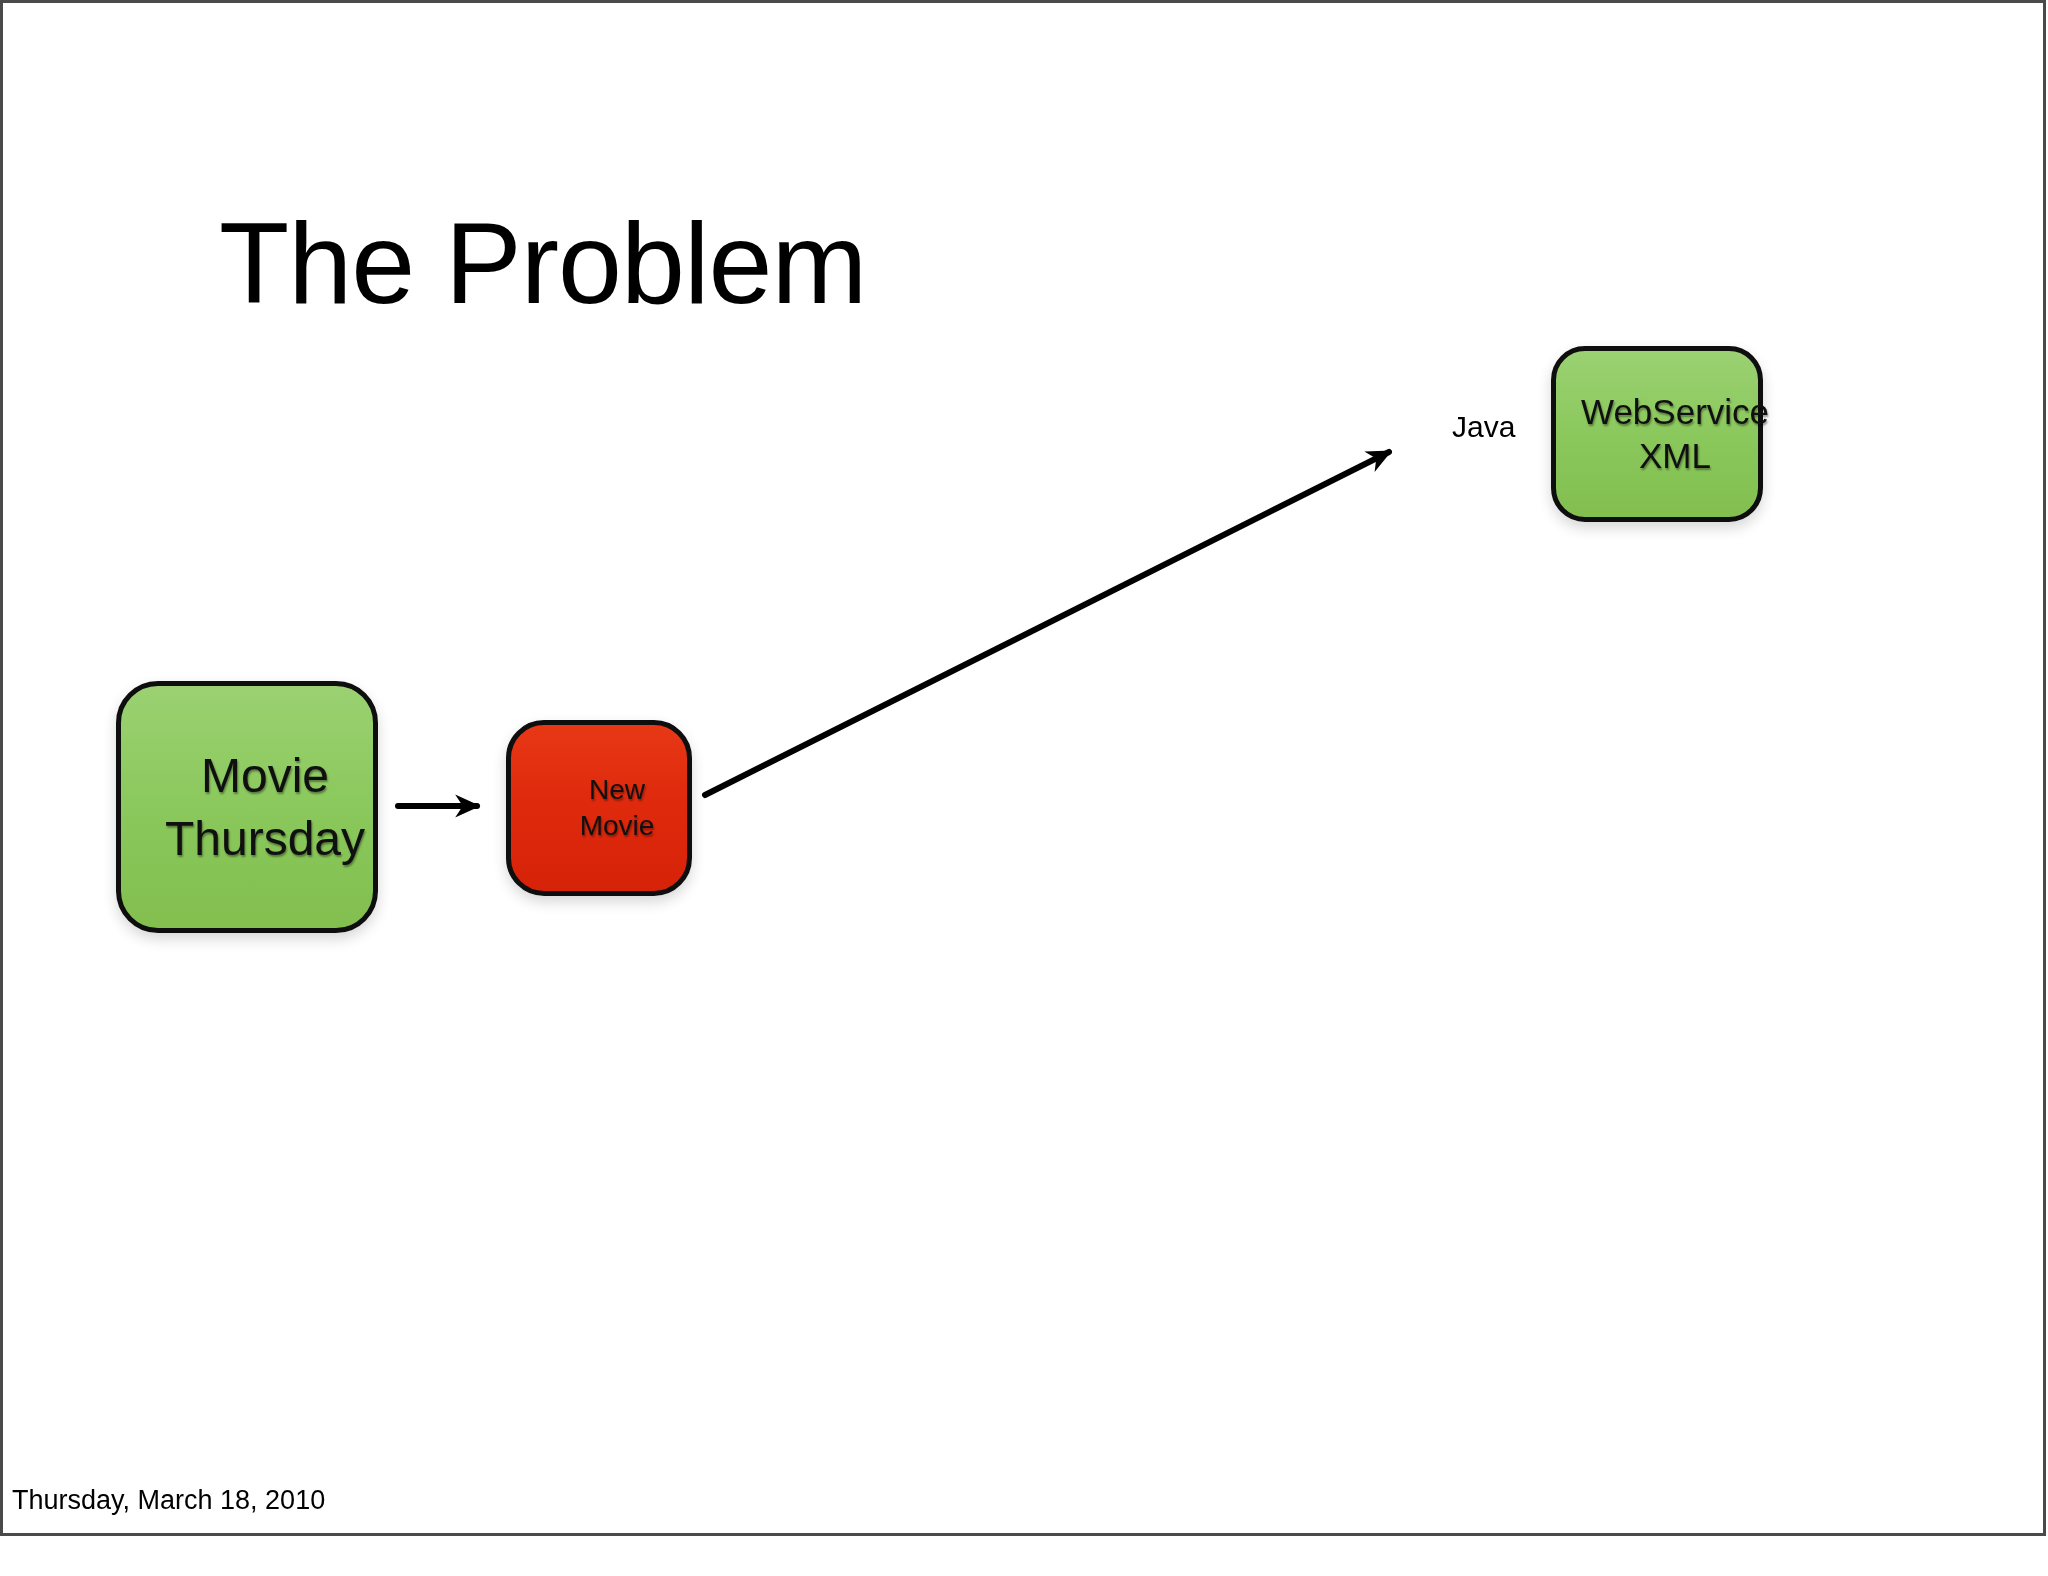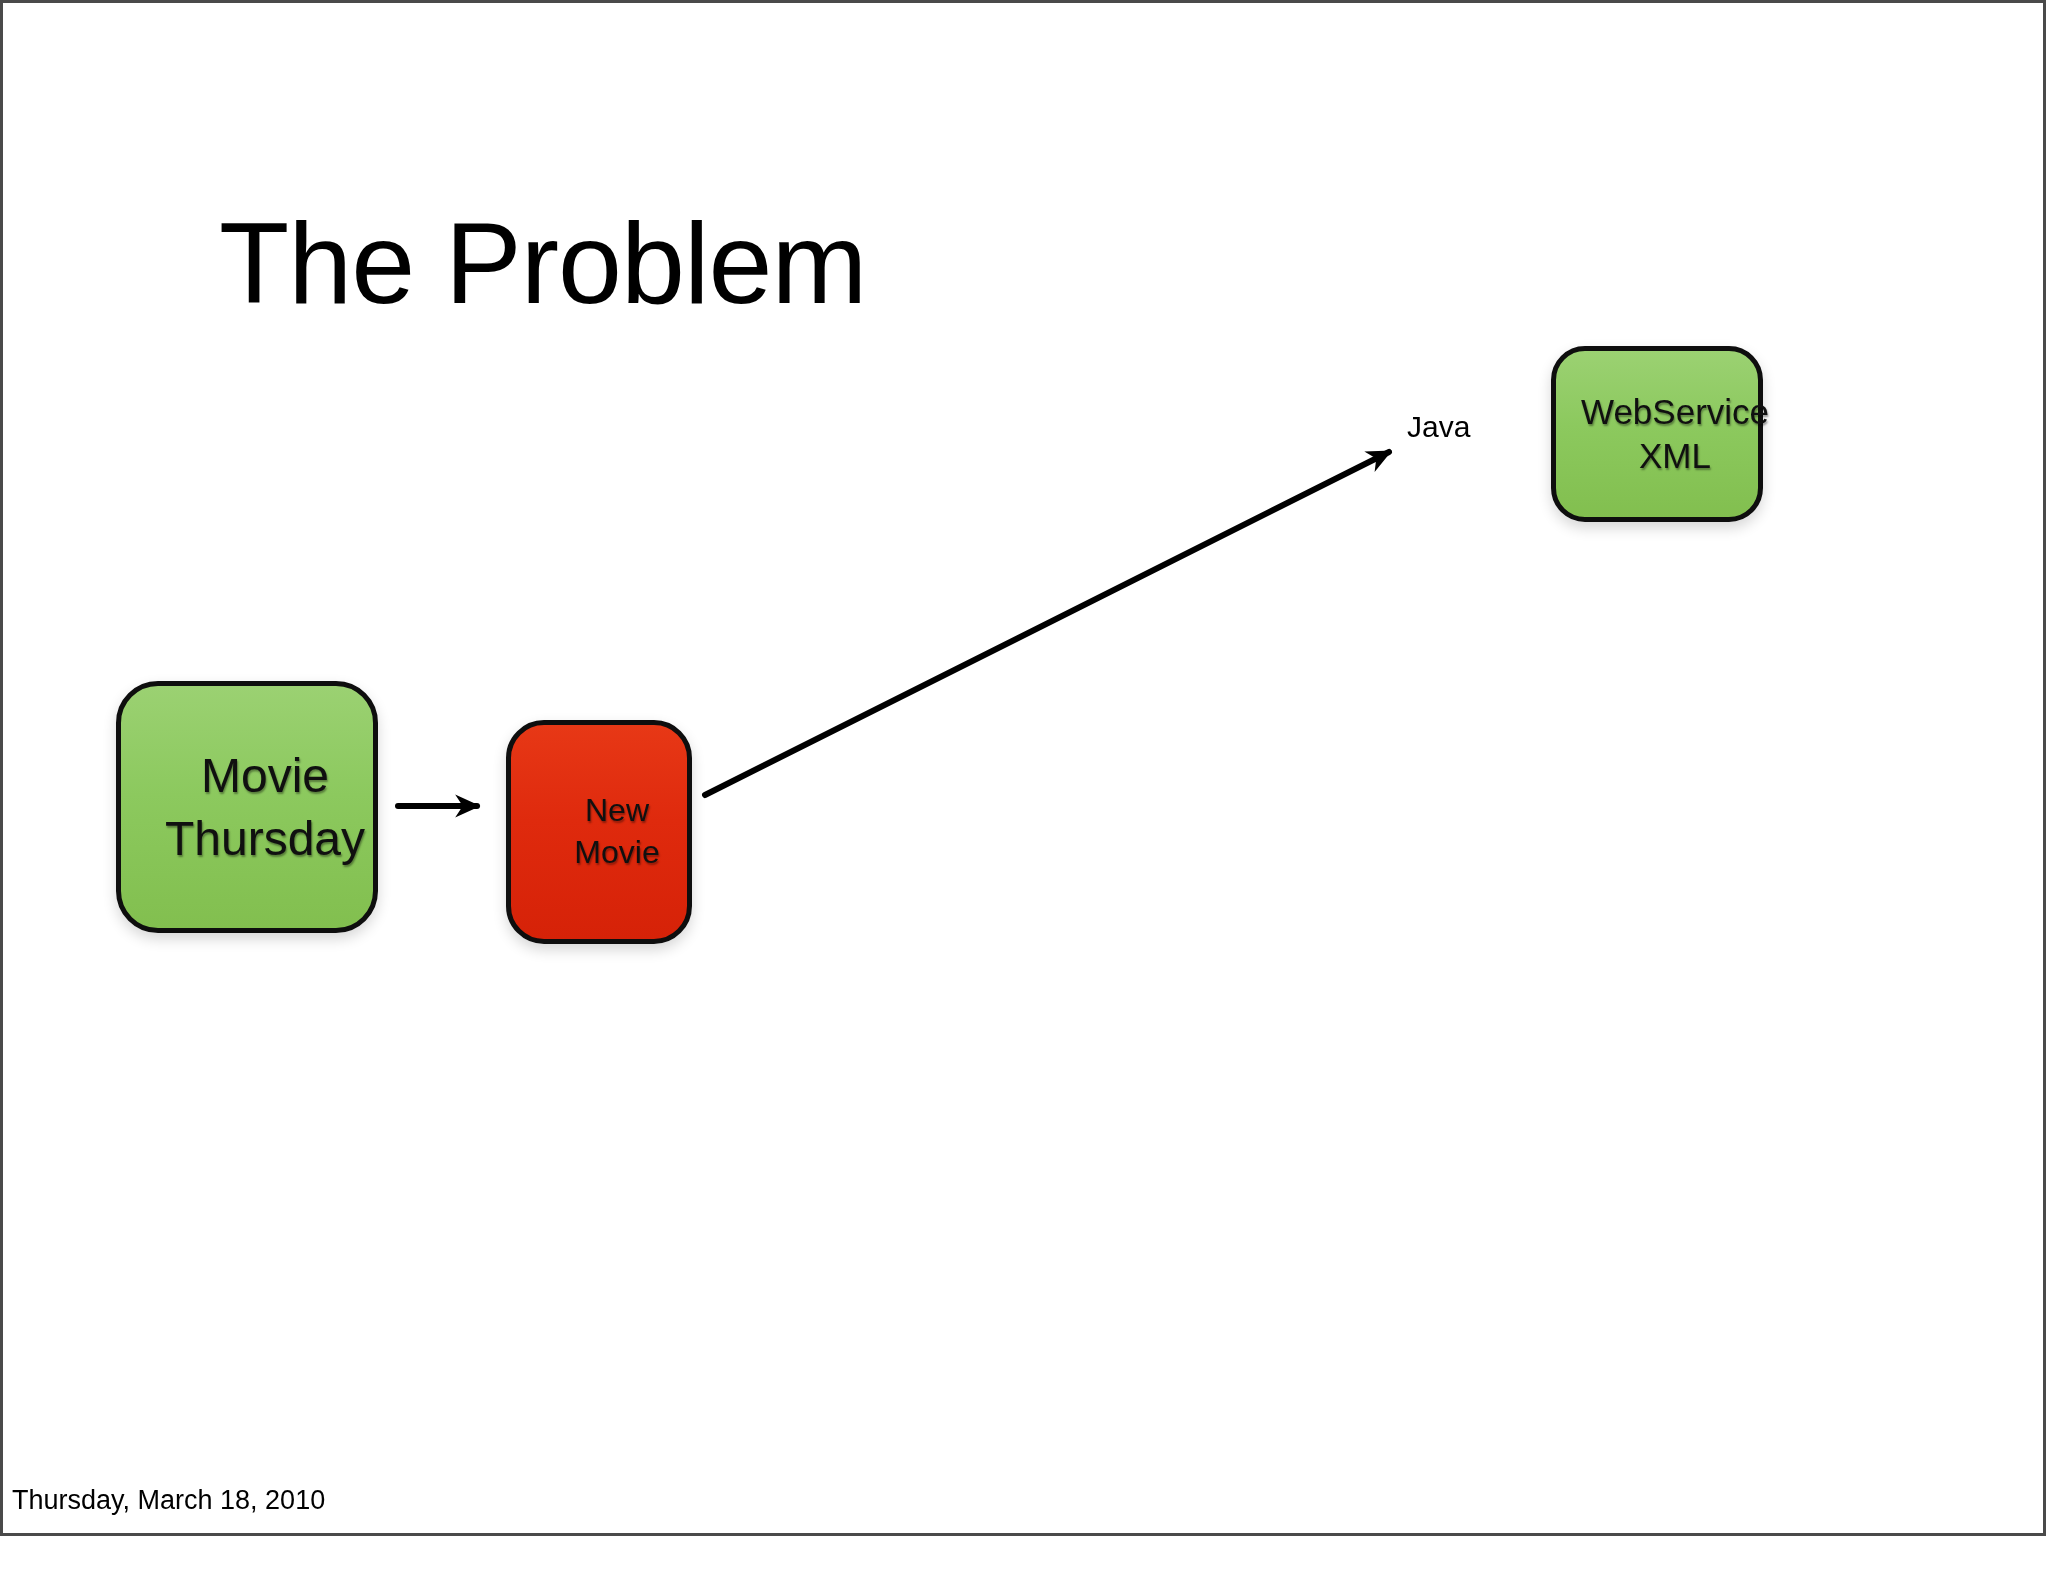--- a/index.html
+++ b/index.html
@@ -103,7 +103,7 @@
   }
   .java-label {
     position: absolute;
-    left: 1404px;
+    left: 1449px;
     top: 407px;
     font-size: 30px;
     line-height: 1.1;

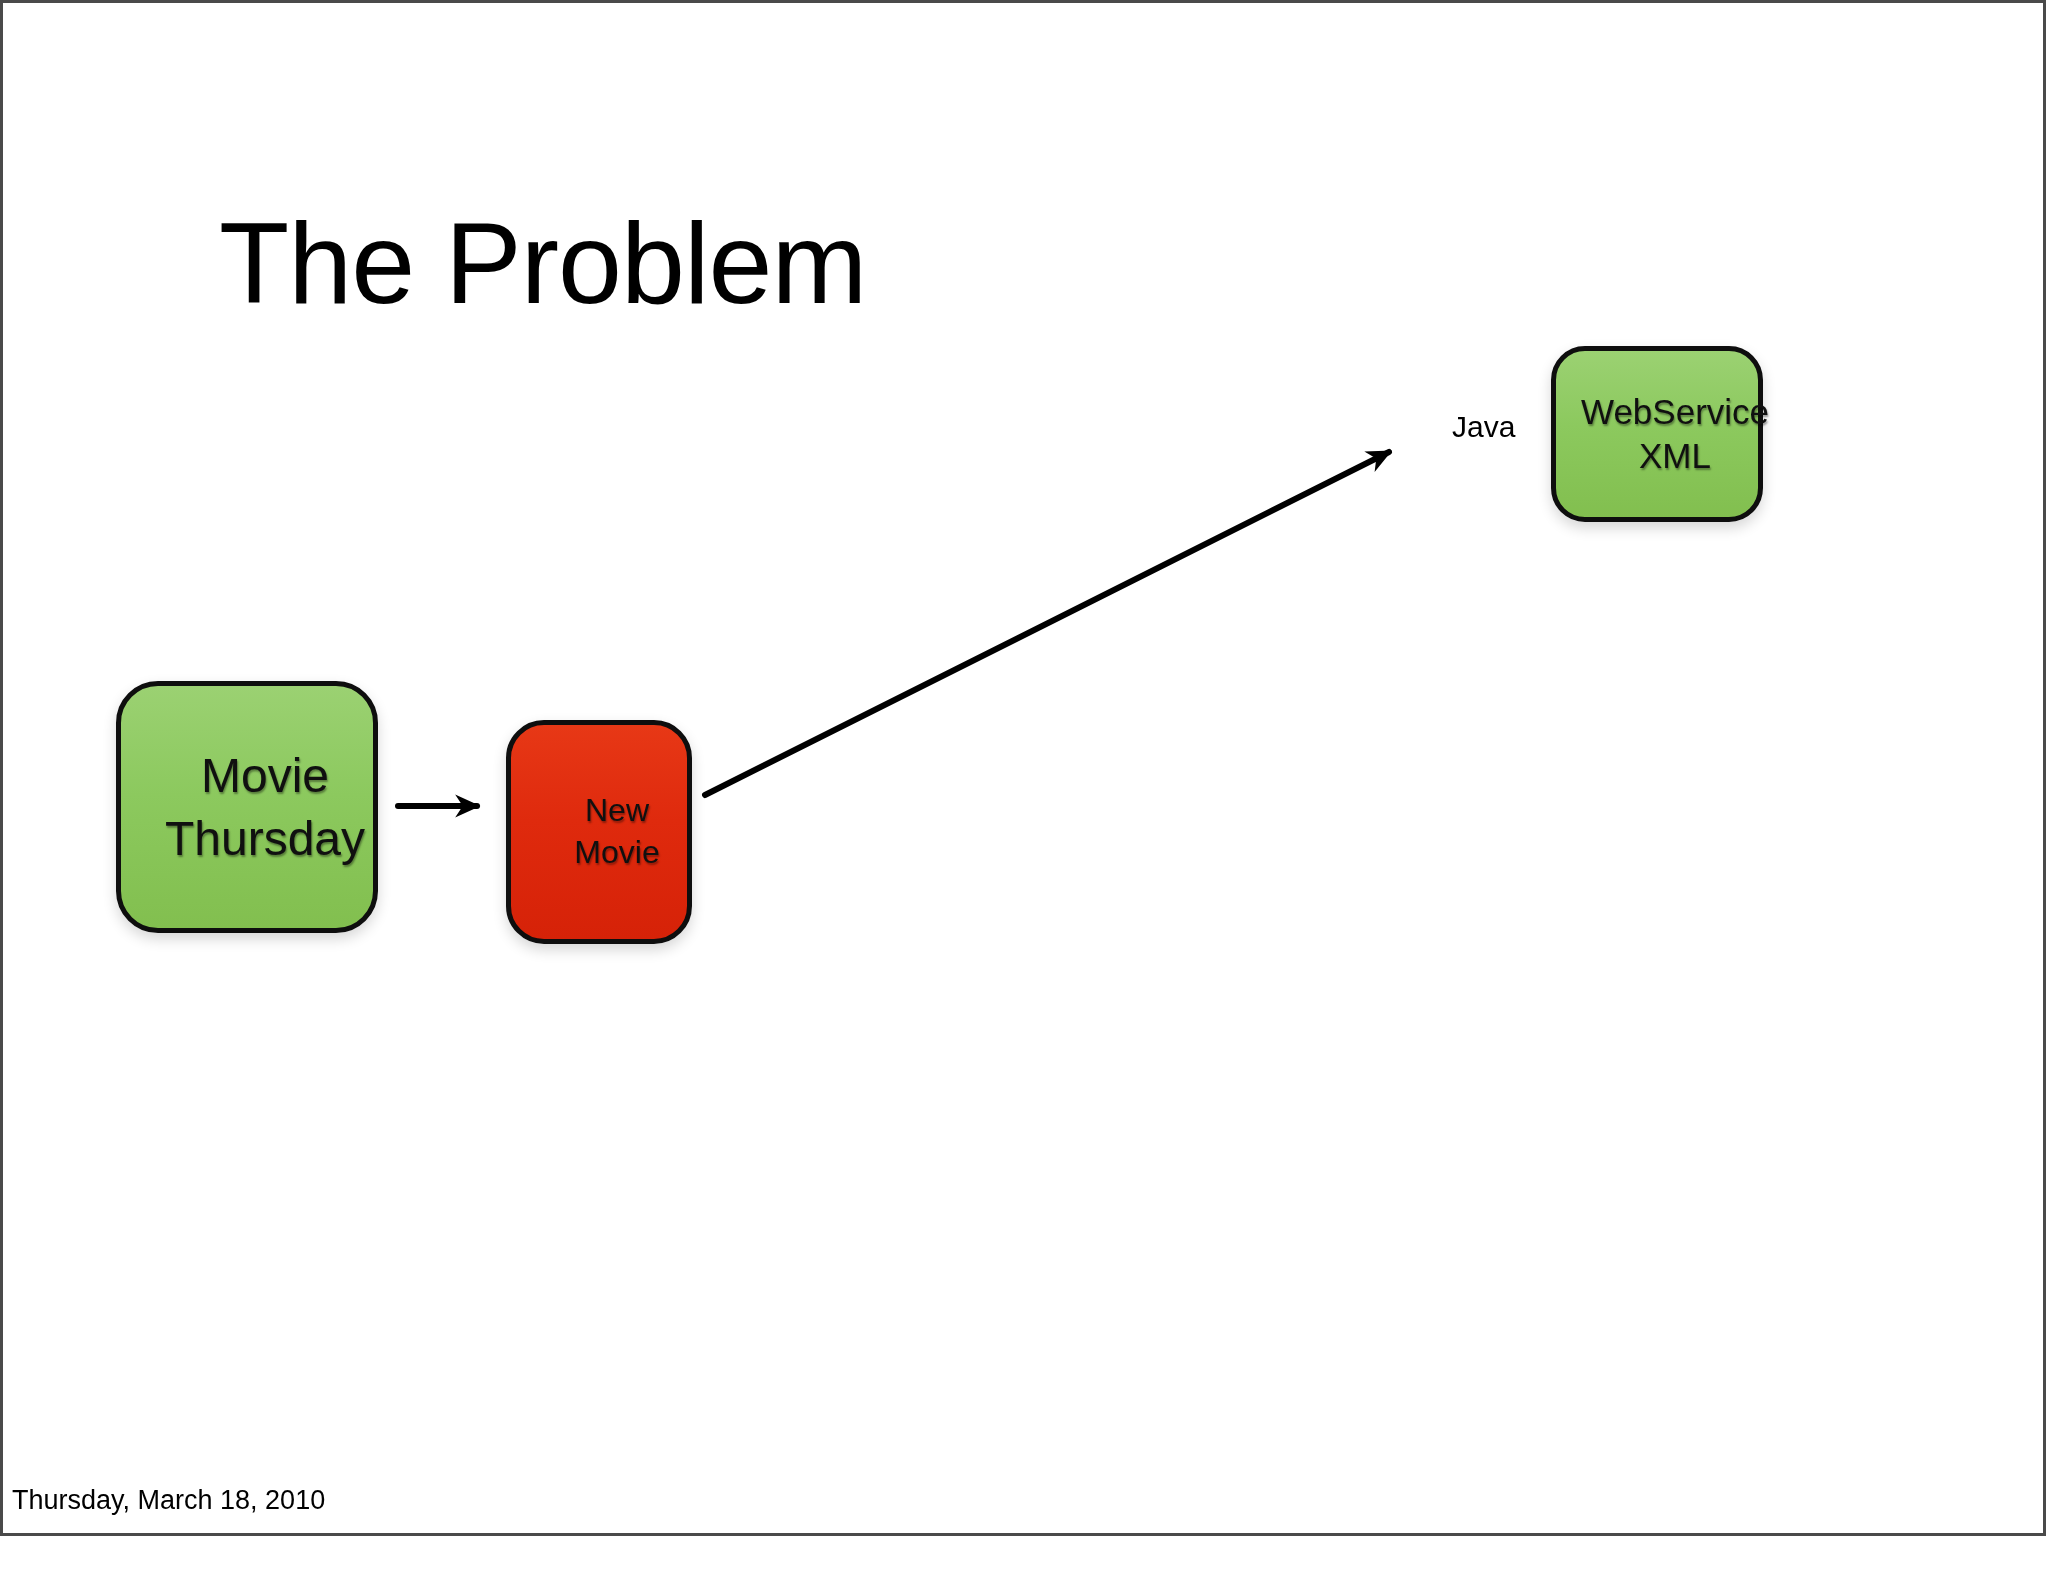--- a/index.html
+++ b/index.html
@@ -87,9 +87,9 @@
     left: 503px;
     top: 717px;
     width: 186px;
-    height: 224px;
+    height: 176px;
     border-radius: 38px;
-    font-size: 32px;
+    font-size: 28px;
     line-height: 1.3;
   }
   #node-webservice-xml {

